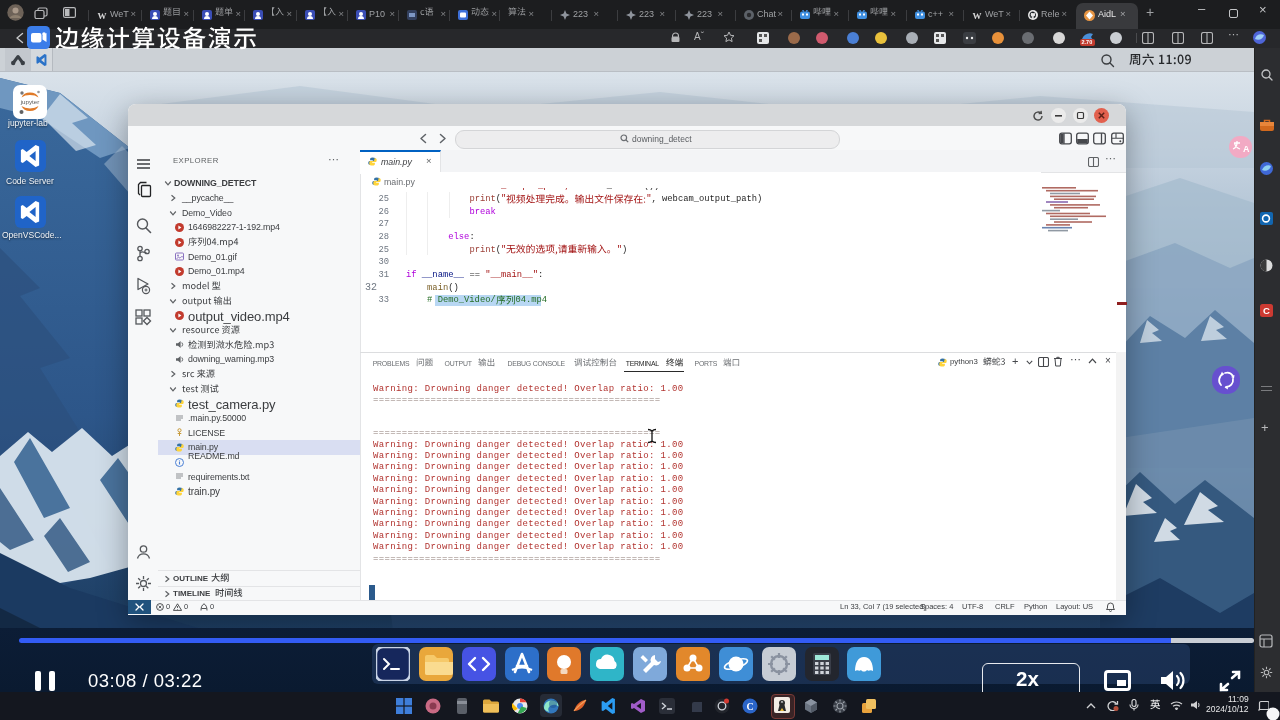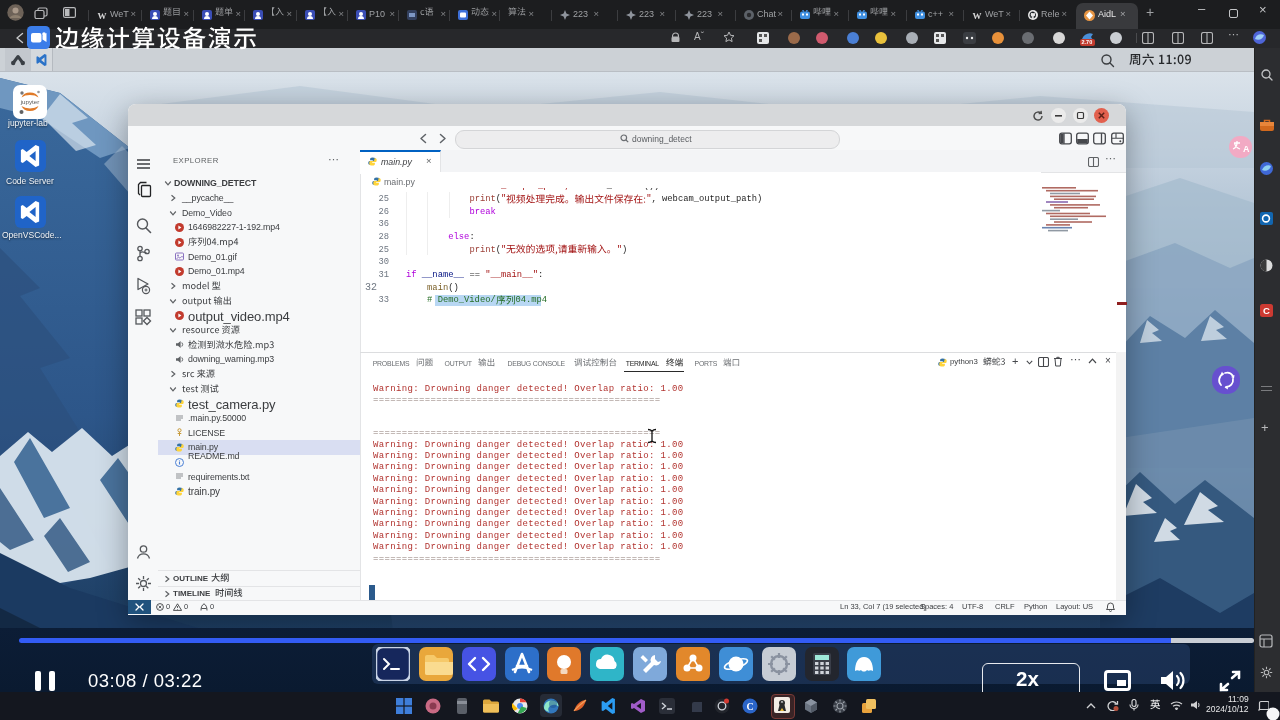--- a/index.html
+++ b/index.html
@@ -810,7 +810,7 @@
     <div class="a" style="left:651.5px;top:194.0px;font-family:'Liberation Mono',monospace;font-size:8.8px;line-height:10px;color:#1f1f1f;white-space:pre;">, webcam_output_path)</div>
     <div class="a" style="left:365px;top:206.7px;width:24px;text-align:right;font-family:'Liberation Mono',monospace;font-size:8.8px;line-height:10px;color:#6e7681">26</div>
     <div class="a" style="left:469.4px;top:206.7px;font-family:'Liberation Mono',monospace;font-size:8.8px;line-height:10px;color:#af00db;white-space:pre;">break</div>
-    <div class="a" style="left:365px;top:219.3px;width:24px;text-align:right;font-family:'Liberation Mono',monospace;font-size:8.8px;line-height:10px;color:#6e7681">36</div>
+    <div class="a" style="left:365px;top:219.3px;width:24px;text-align:right;font-family:'Liberation Mono',monospace;font-size:8.8px;line-height:10px;color:#6e7681">27</div>
     <div class="a" style="left:365px;top:231.9px;width:24px;text-align:right;font-family:'Liberation Mono',monospace;font-size:8.8px;line-height:10px;color:#6e7681">28</div>
     <div class="a" style="left:448.2px;top:231.9px;font-family:'Liberation Mono',monospace;font-size:8.8px;line-height:10px;color:#af00db;white-space:pre;">else</div>
     <div class="a" style="left:469.4px;top:231.9px;font-family:'Liberation Mono',monospace;font-size:8.8px;line-height:10px;color:#1f1f1f;white-space:pre;">:</div>

